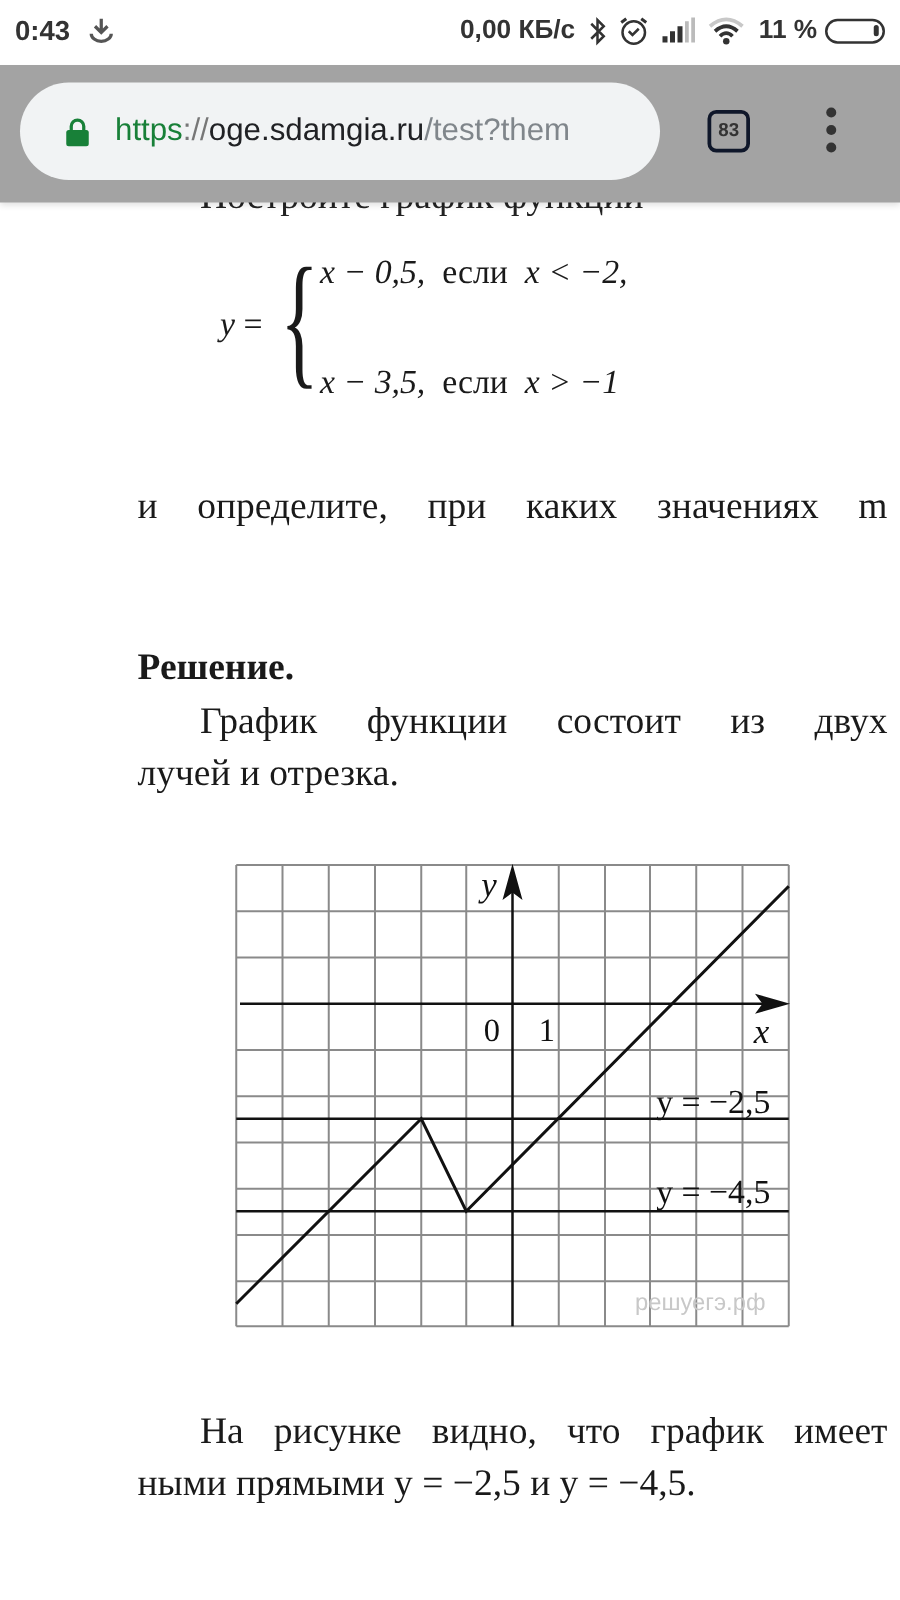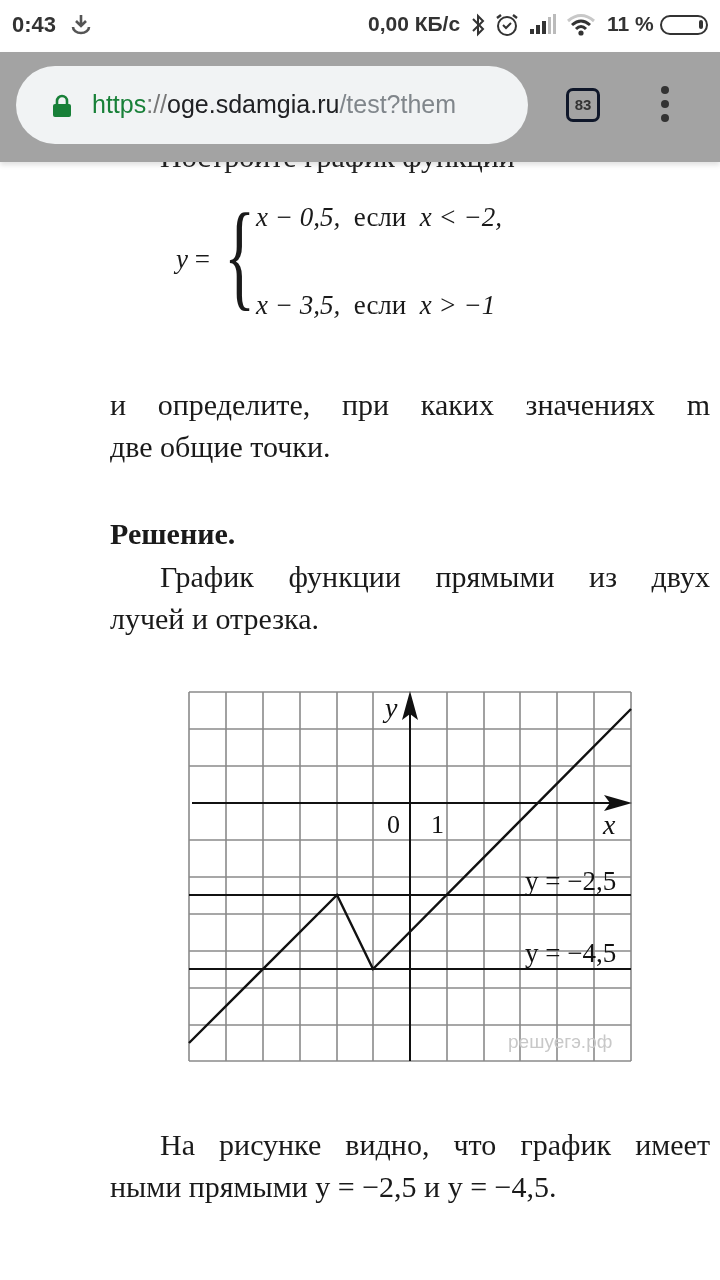--- a/index.html
+++ b/index.html
@@ -75,7 +75,6 @@
 
   <div class="para p1">
     <span class="just">и определите, при каких значениях m</span>
-    <span class="line">две общие точки.</span>
   </div>
 
   <div class="para p-solution">Решение.</div>

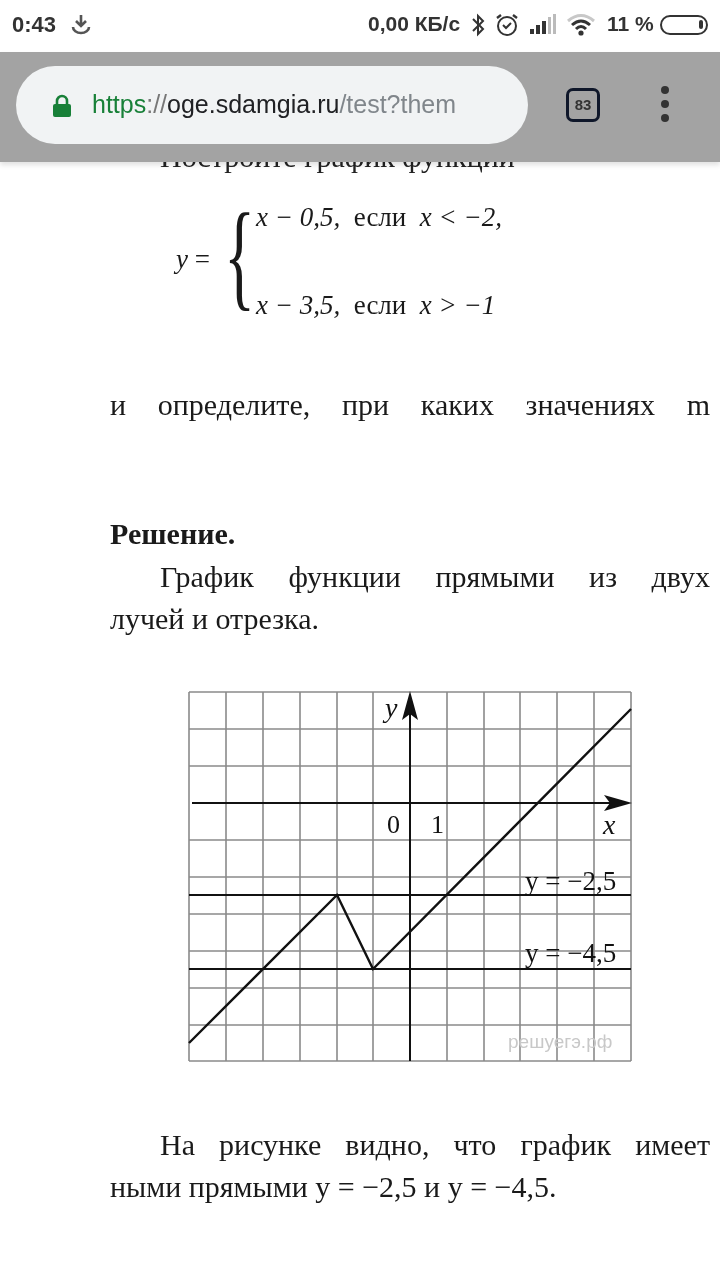--- a/index.html
+++ b/index.html
@@ -80,7 +80,7 @@
   <div class="para p-solution">Решение.</div>
 
   <div class="para p2">
-    <span class="just">График функции прямыми из двух</span>
+    <span class="just">График функции состоит из двух</span>
     <span class="line" style="text-indent:0">лучей и отрезка.</span>
   </div>
 

